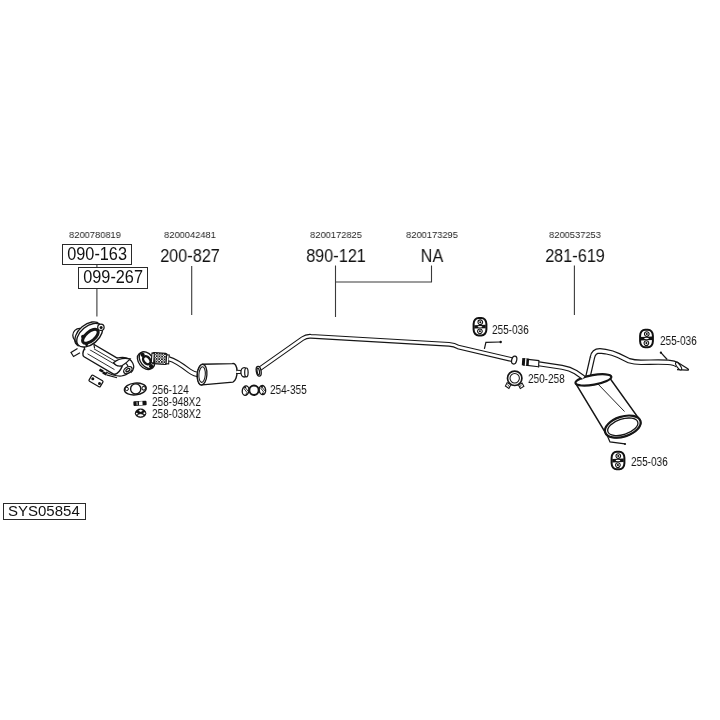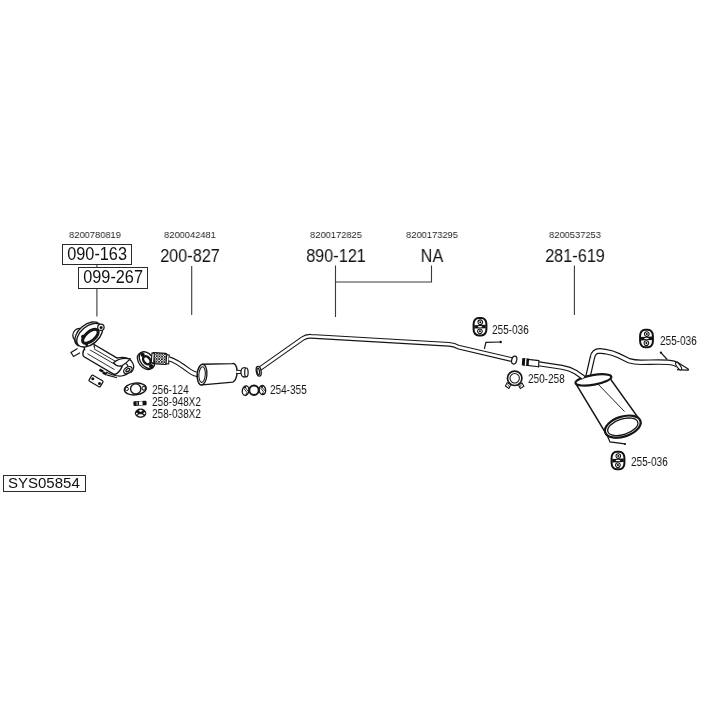--- a/index.html
+++ b/index.html
@@ -18,7 +18,7 @@
            transform-origin:left center;color:#161616;}
   .sysbox{position:absolute;border:1px solid #2a2a2a;background:#fff;will-change:transform;
           font-size:15px;line-height:16px;display:flex;align-items:center;
-          padding-left:4px;color:#111;transform-origin:left center;}
+          padding-left:4px;color:#111;transform-origin:left center;margin-top:28px;}
 </style>
 </head>
 <body>

